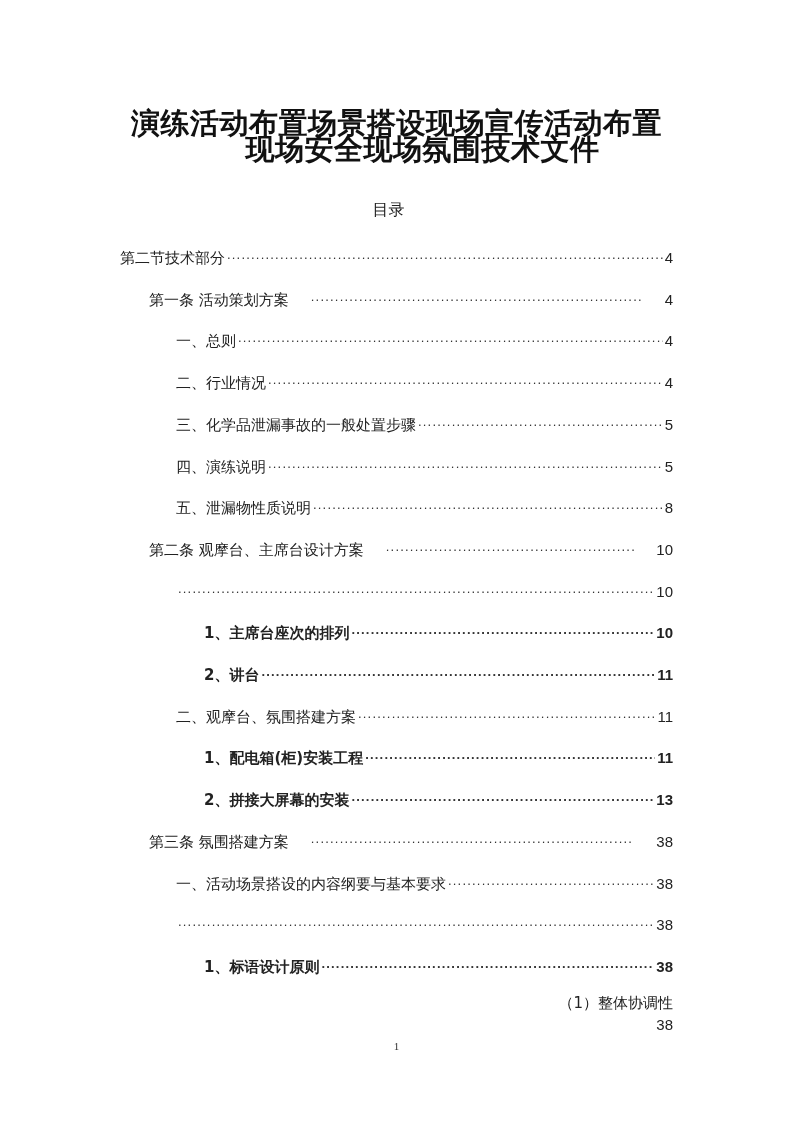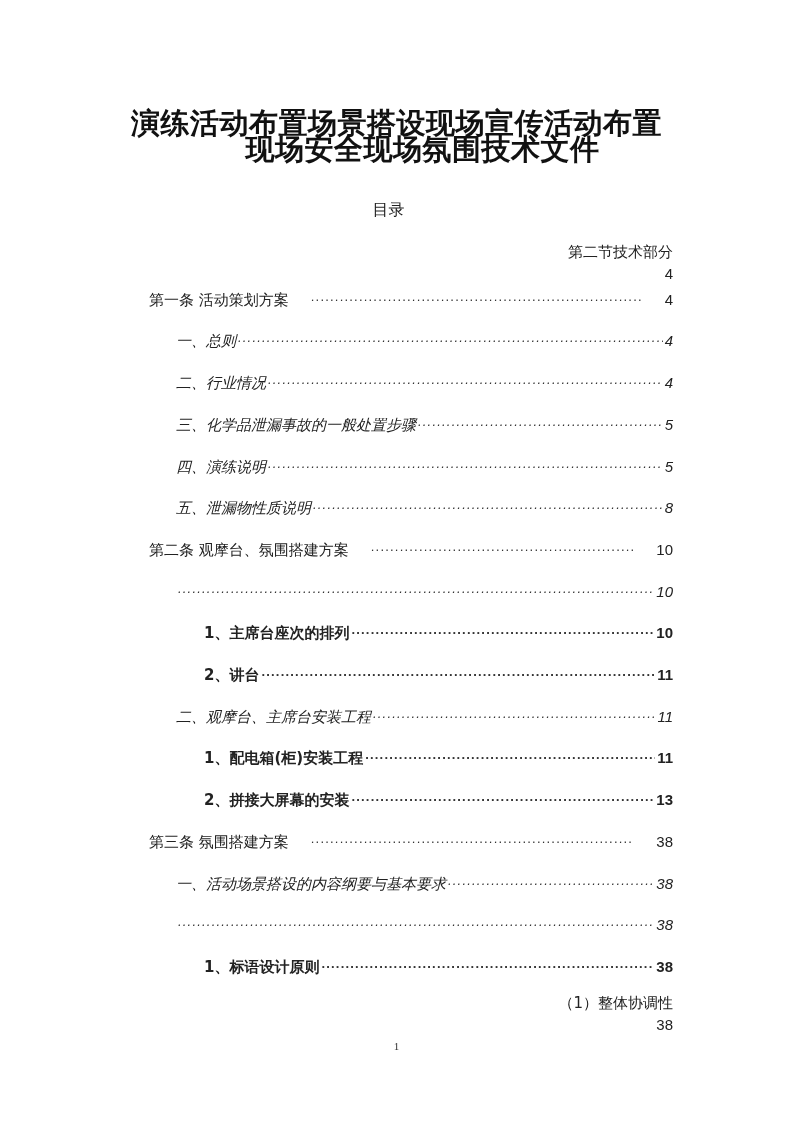--- a/index.html
+++ b/index.html
@@ -89,7 +89,7 @@
       font-size: 15px;
       color: #222;
     }
-    .lvl0 { left: 120px; flex-direction: column; }
+    .lvl0 { left: 120px; }
     .lvl1 { left: 149px; gap: 20px; }
     .lvl2 { left: 176px; font-style: italic; }
     .lvl3 { left: 204px; font-weight: bold; }

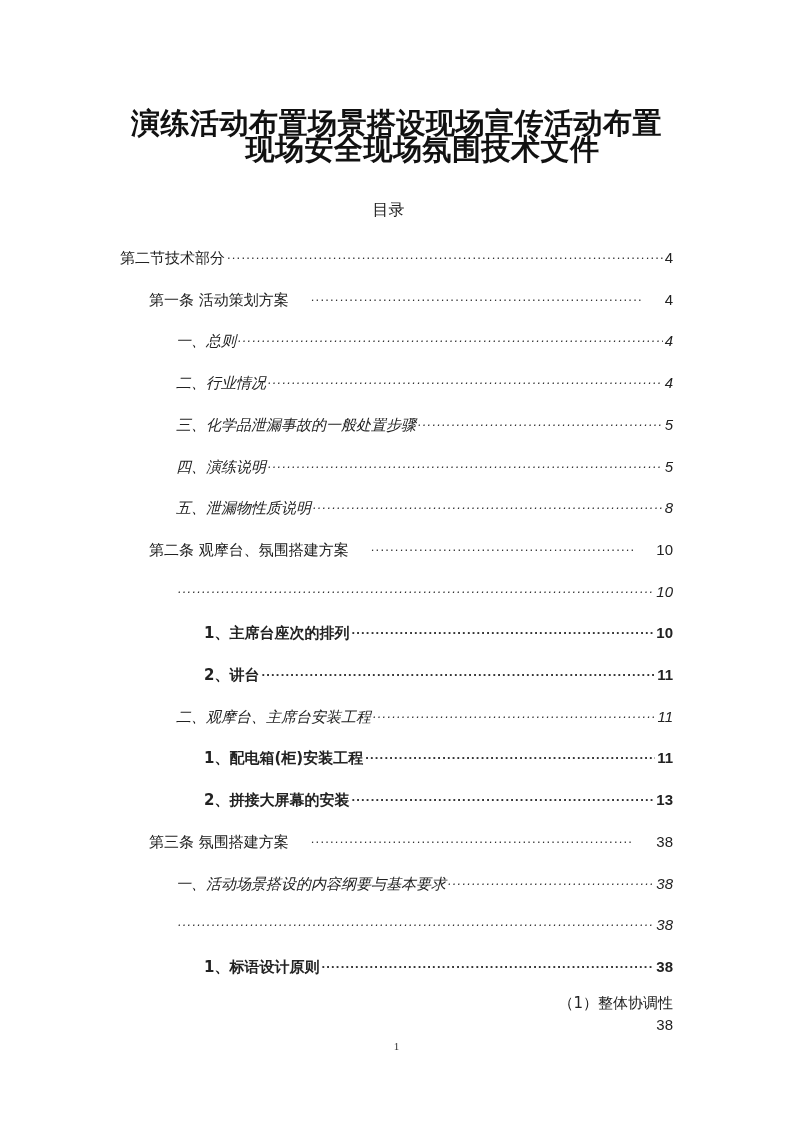--- a/index.html
+++ b/index.html
@@ -91,7 +91,7 @@
     }
     .lvl0 { left: 120px; }
     .lvl1 { left: 149px; gap: 20px; }
-    .lvl2 { left: 176px; font-style: italic; }
+    .lvl2 { left: 176px; }
     .lvl3 { left: 204px; font-weight: bold; }
     .lvl4 { left: 236px; flex-direction: column; }
     .page-footer {

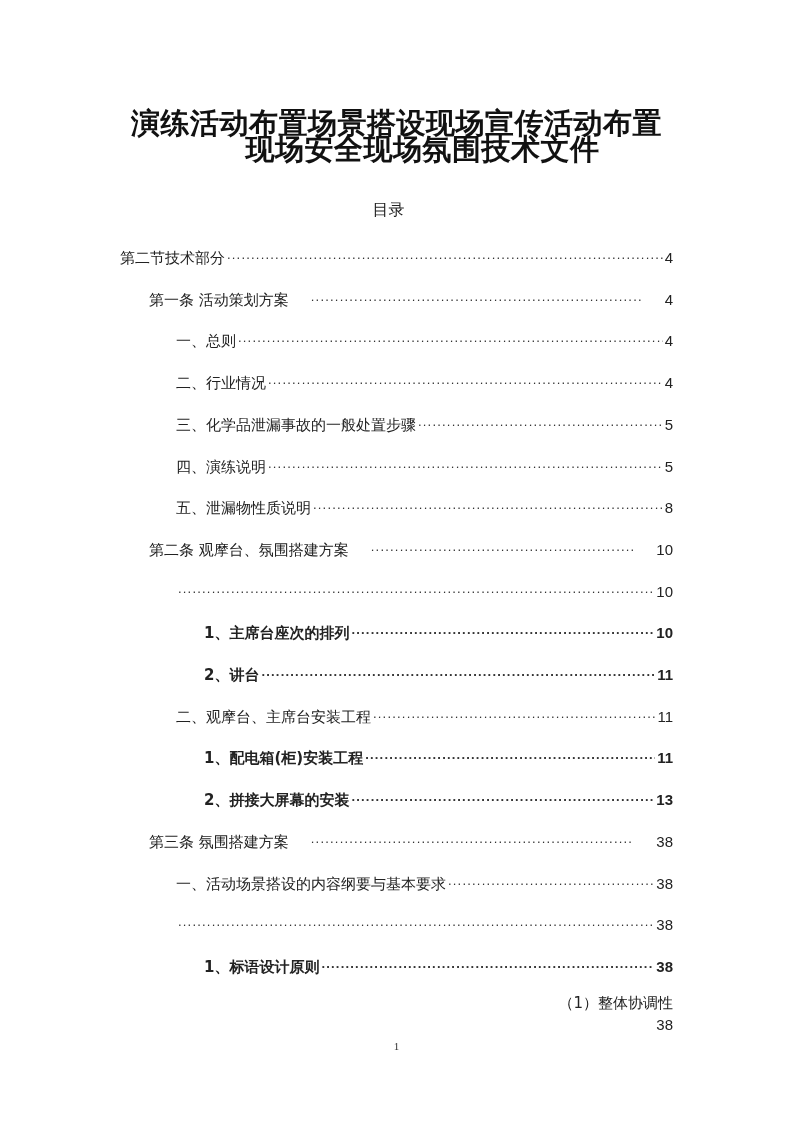--- a/index.html
+++ b/index.html
@@ -150,7 +150,7 @@
       <span class="page-num">8</span>
     </div>
     <div class="toc-row lvl1" style="top:291.9px">
-      <span class="label">第二条  观摩台、氛围搭建方案</span>
+      <span class="label">第二条  观摩台、主席台设计方案</span>
       <span class="leader"></span>
       <span class="page-num">10</span>
     </div>

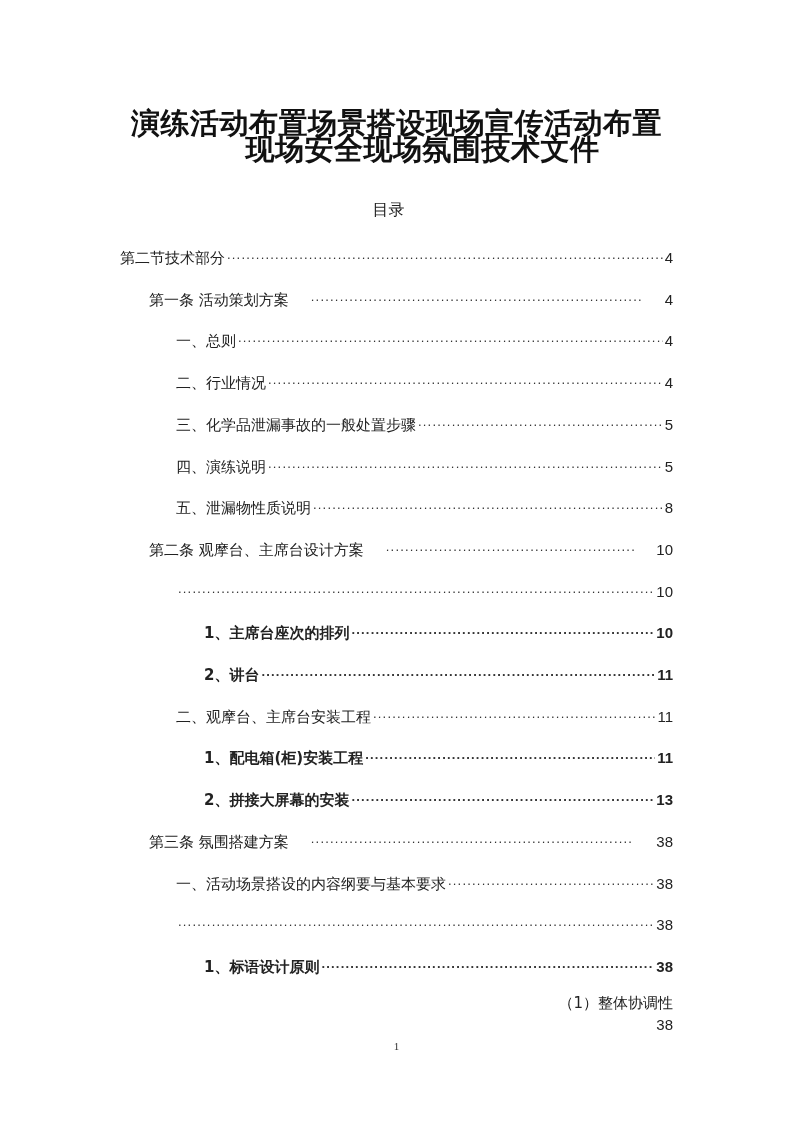--- a/index.html
+++ b/index.html
@@ -169,7 +169,7 @@
       <span class="page-num">11</span>
     </div>
     <div class="toc-row lvl2" style="top:458.7px">
-      <span class="label">二、观摩台、主席台安装工程</span>
+      <span class="label">二、观摩台、氛围搭建方案</span>
       <span class="leader"></span>
       <span class="page-num">11</span>
     </div>

